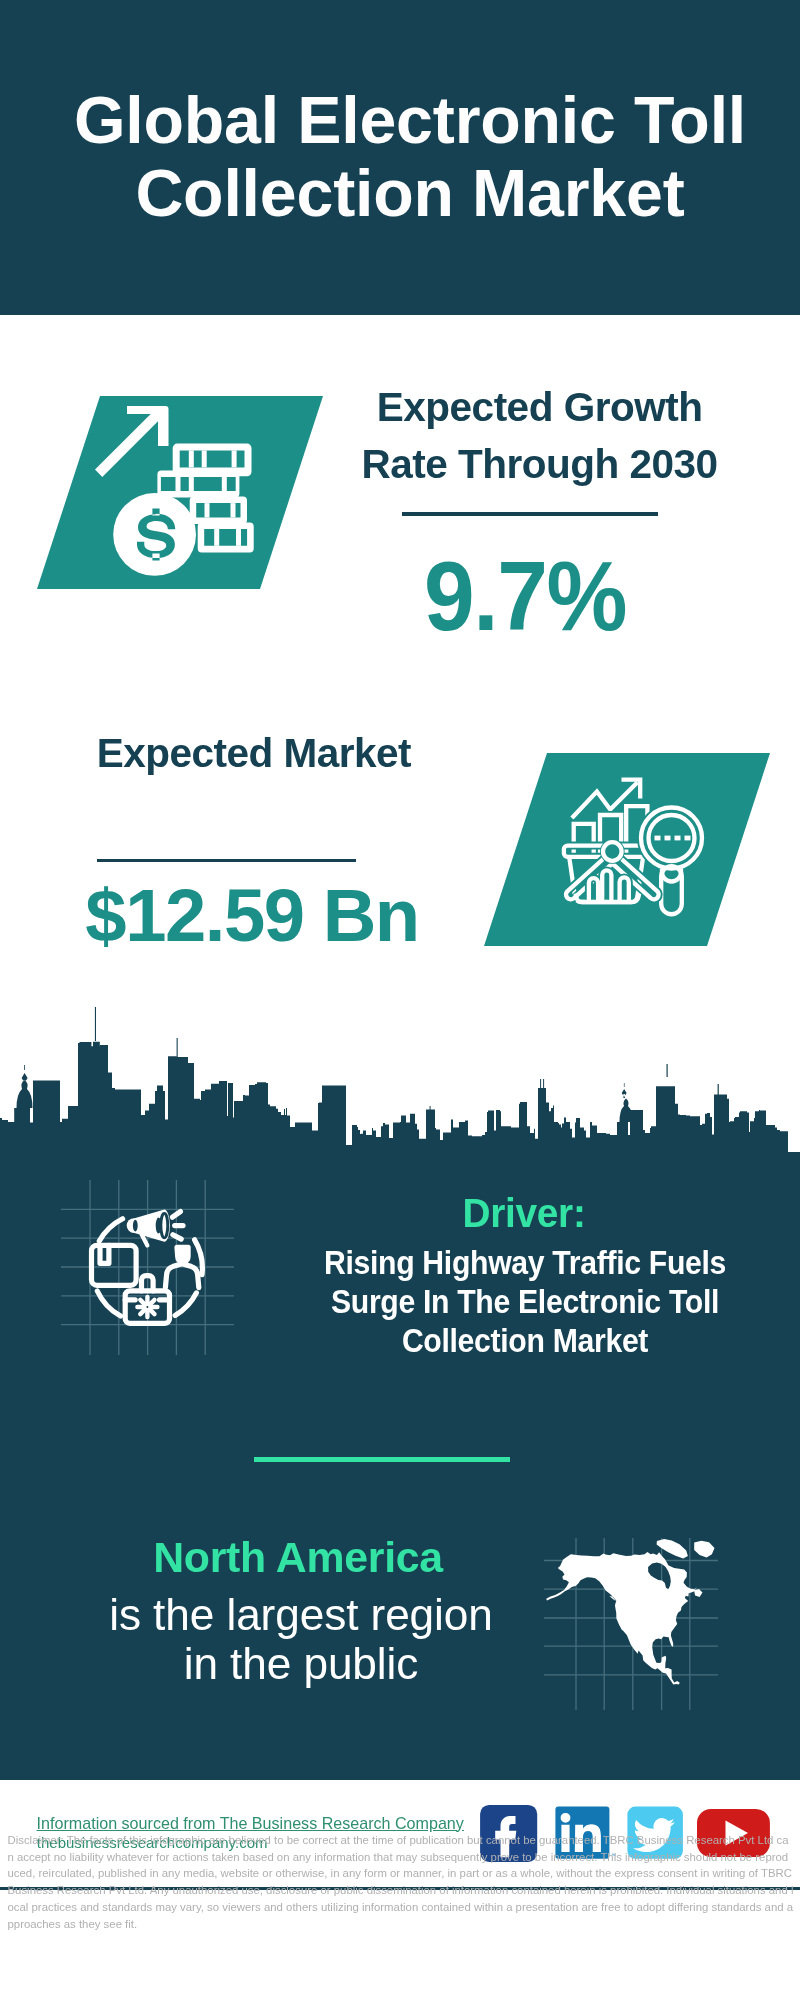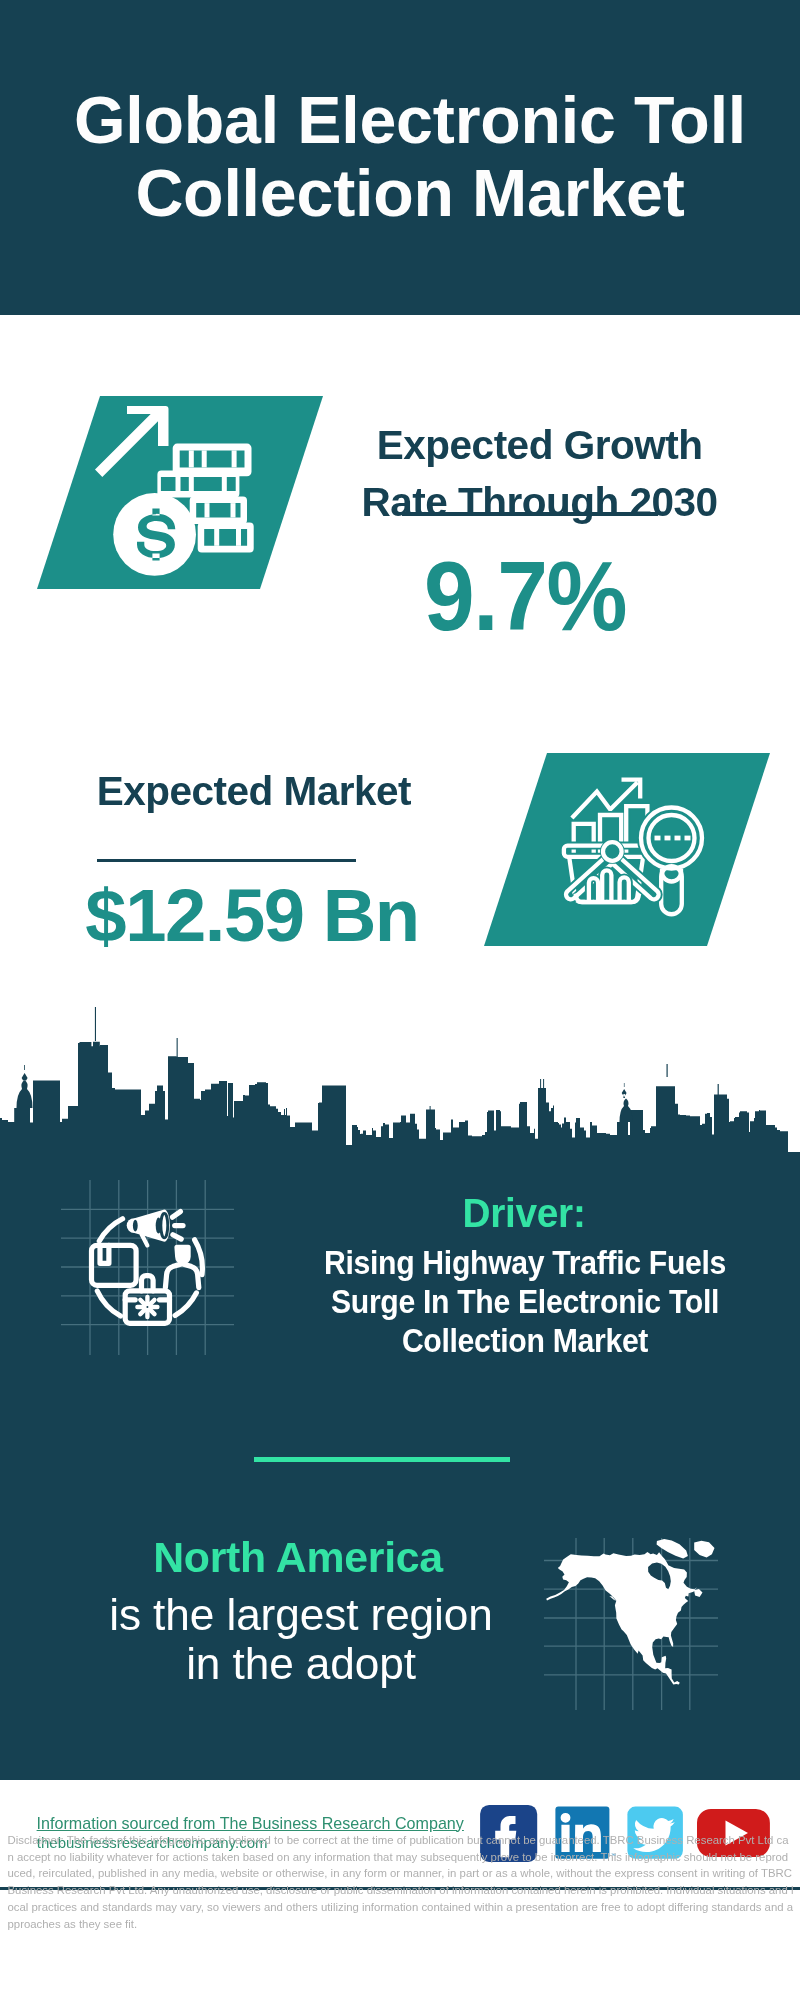--- a/index.html
+++ b/index.html
@@ -22,7 +22,7 @@
   .rule{position:absolute;height:3px;background:#164152;}
 
   .stat-title{position:absolute;text-align:center;color:#164152;font-weight:bold;
-    font-size:40.5px;line-height:56.6px;letter-spacing:-0.5px;margin-top:38px;}
+    font-size:40.5px;line-height:56.6px;letter-spacing:-0.5px;}
   .stat-val{position:absolute;text-align:center;color:#1d8f89;font-weight:bold;
     letter-spacing:-1.5px;}
 

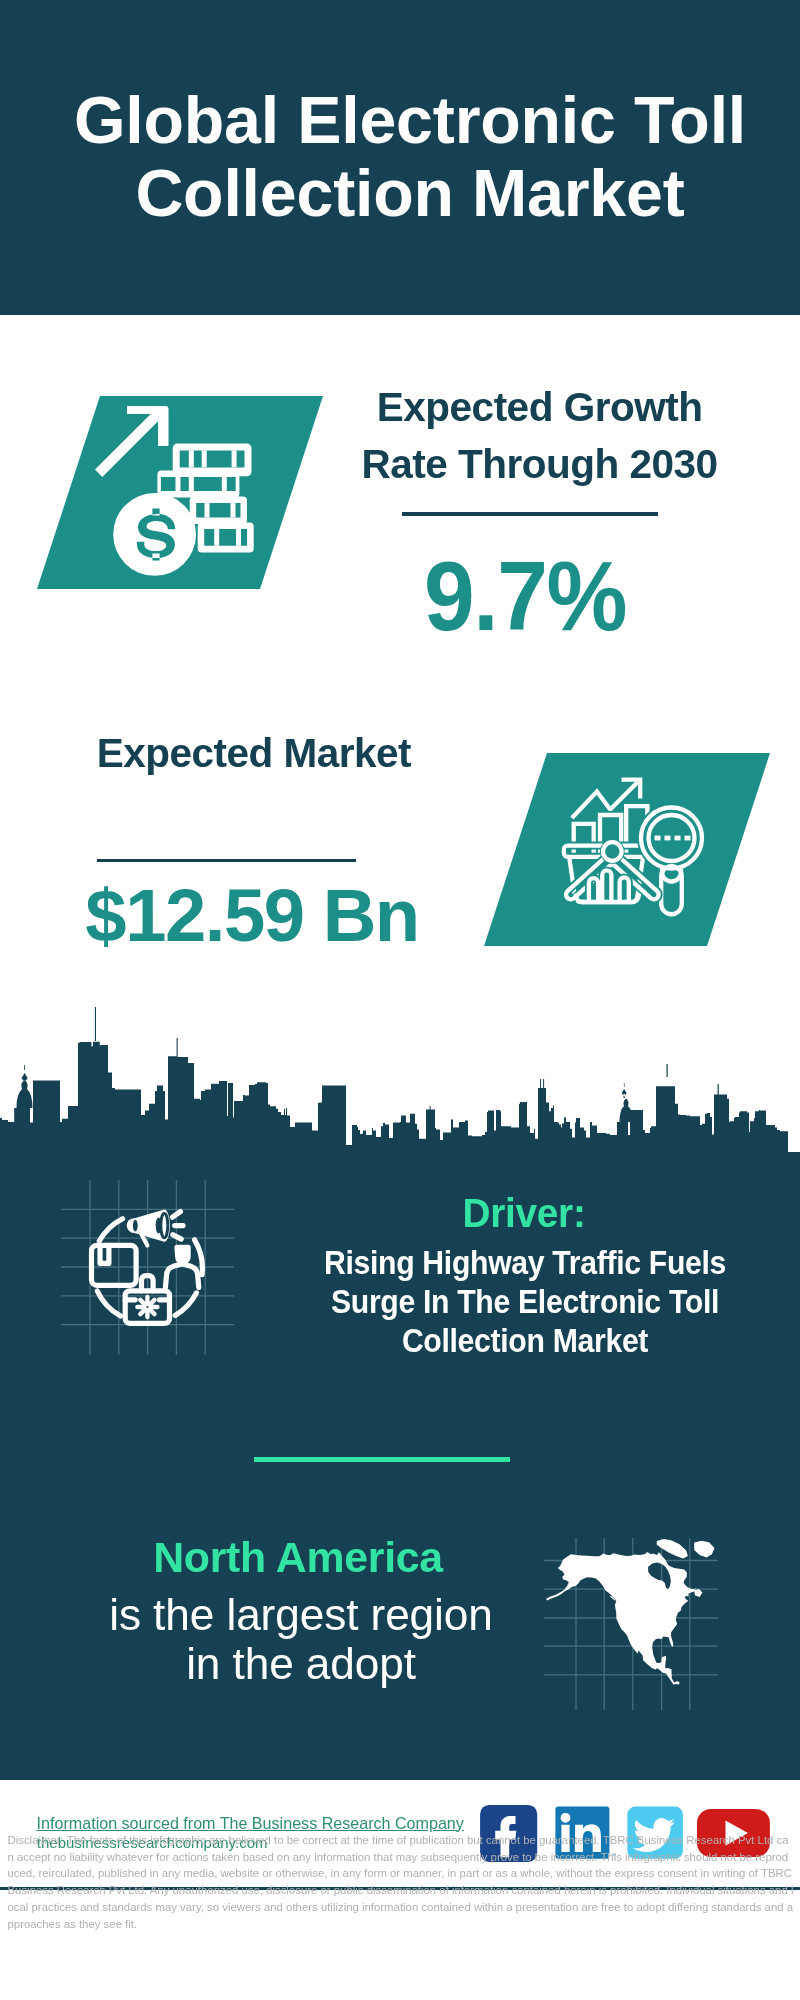--- a/index.html
+++ b/index.html
@@ -296,7 +296,7 @@
   <div class="region-name" style="left:47.6px;top:1536px;width:500px;">North America</div>
   <div class="region-sub" style="left:51px;top:1590px;width:500px;">
     <div>is the largest region</div>
-    <div>in the adopt</div>
+    <div>in the public</div>
   </div>
   <svg class="map-icon" width="200" height="190" viewBox="0 0 200 190" style="position:absolute;left:540px;top:1522px;">
     <g stroke="#466f7e" stroke-width="1.3" fill="none">

